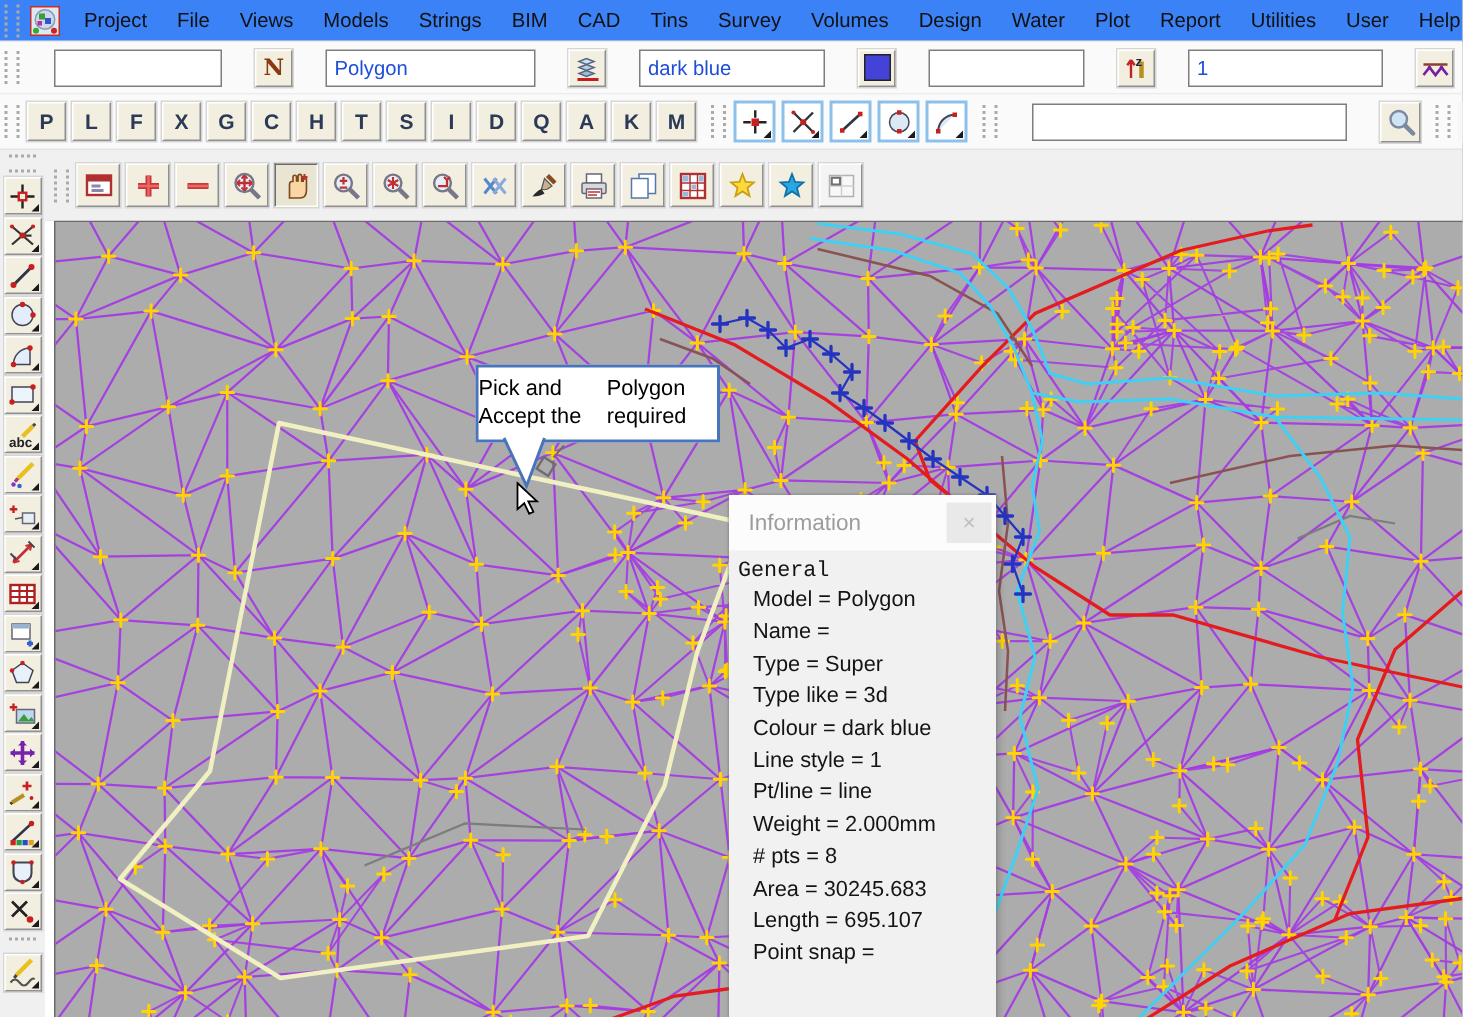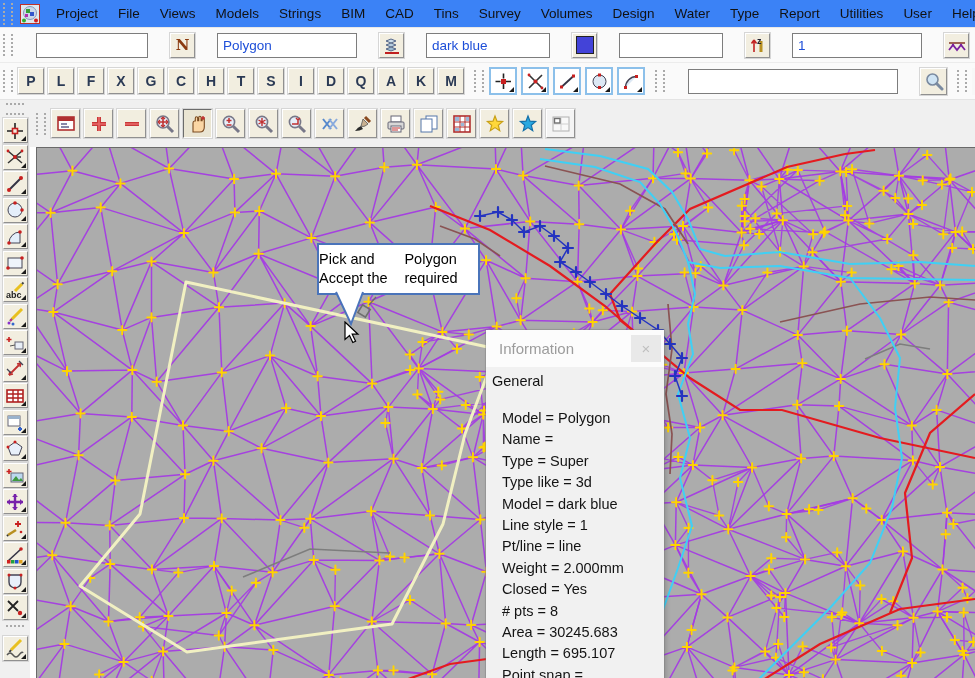--- a/index.html
+++ b/index.html
@@ -81,7 +81,7 @@
       <span class="menu-item">Volumes</span>
       <span class="menu-item">Design</span>
       <span class="menu-item">Water</span>
-      <span class="menu-item">Type</span>
+      <span class="menu-item">Plot</span>
       <span class="menu-item">Report</span>
       <span class="menu-item">Utilities</span>
       <span class="menu-item">User</span>

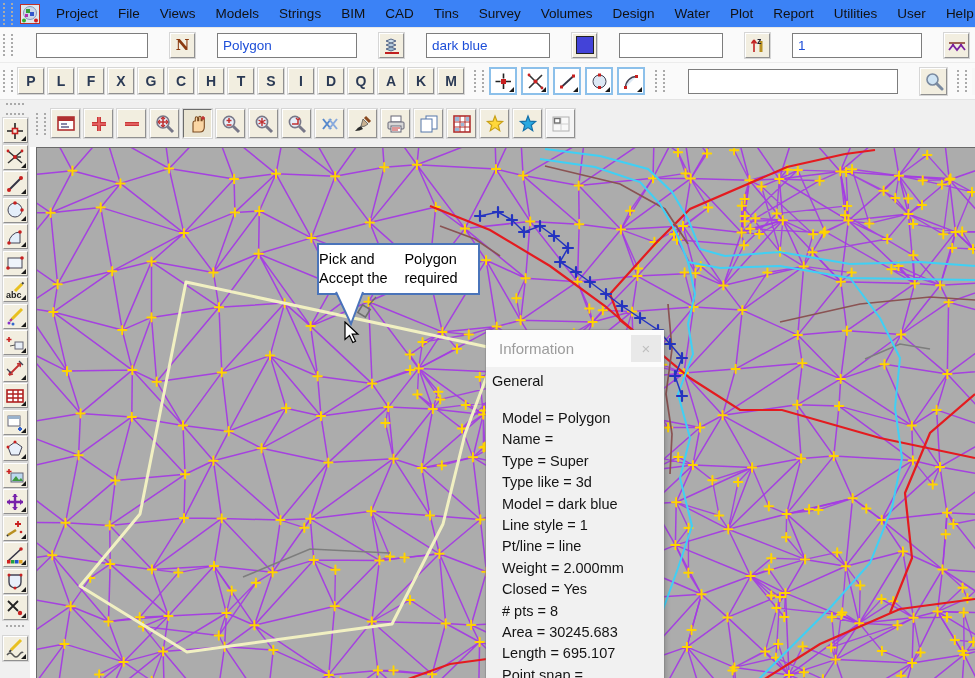--- a/index.html
+++ b/index.html
@@ -49,7 +49,7 @@
   #info-close{width:30px;height:27px;margin-right:3px;background:#e9e9e9;color:#bfbfbf;font-size:15px;
               display:flex;align-items:center;justify-content:center;}
   #info-body{padding:6px 0 0 6px;font-size:14.5px;color:#141414;}
-  #info-section{margin-bottom:19px;}
+  #info-section{margin-bottom:1px;font-family:Liberation Mono, monospace;}
   .info-row{padding-left:10px;line-height:21.4px;white-space:nowrap;}
   svg{display:block;}
 </style>

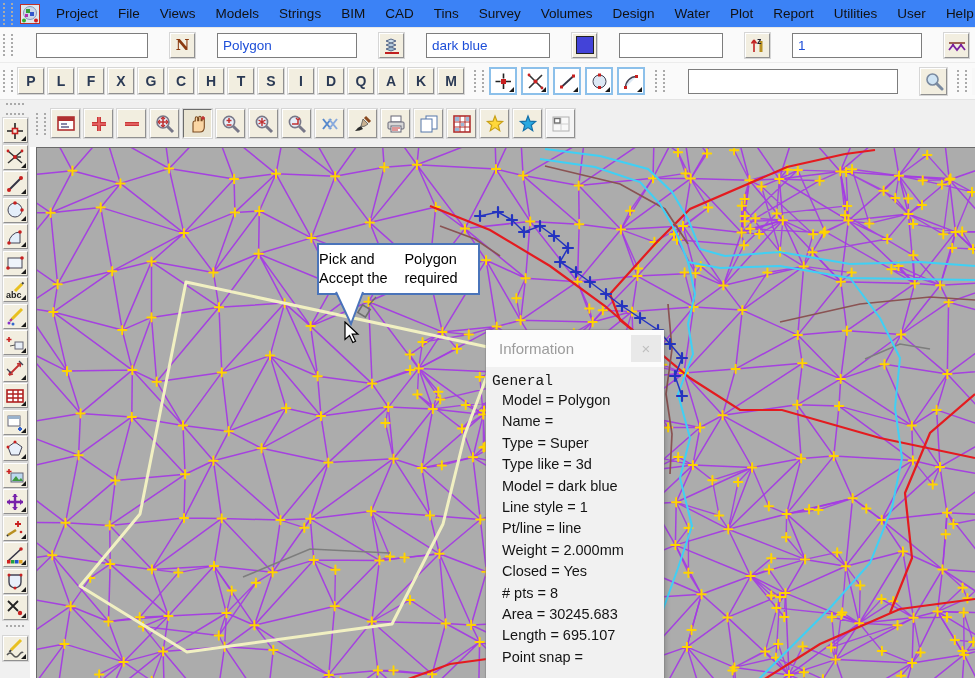--- a/index.html
+++ b/index.html
@@ -554,7 +554,7 @@
               <div class="info-row">Name =</div>
               <div class="info-row">Type = Super</div>
               <div class="info-row">Type like = 3d</div>
-              <div class="info-row">Model = dark blue</div>
+              <div class="info-row">Colour = dark blue</div>
               <div class="info-row">Line style = 1</div>
               <div class="info-row">Pt/line = line</div>
               <div class="info-row">Weight = 2.000mm</div>

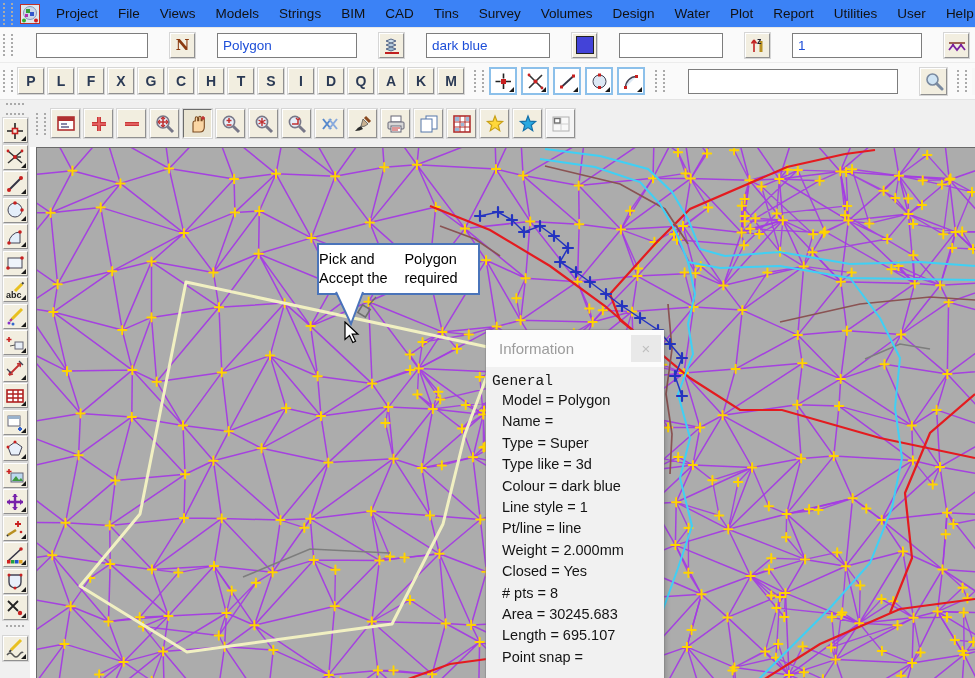--- a/index.html
+++ b/index.html
@@ -558,7 +558,6 @@
               <div class="info-row">Line style = 1</div>
               <div class="info-row">Pt/line = line</div>
               <div class="info-row">Weight = 2.000mm</div>
-              <div class="info-row">Closed = Yes</div>
               <div class="info-row"># pts = 8</div>
               <div class="info-row">Area = 30245.683</div>
               <div class="info-row">Length = 695.107</div>

